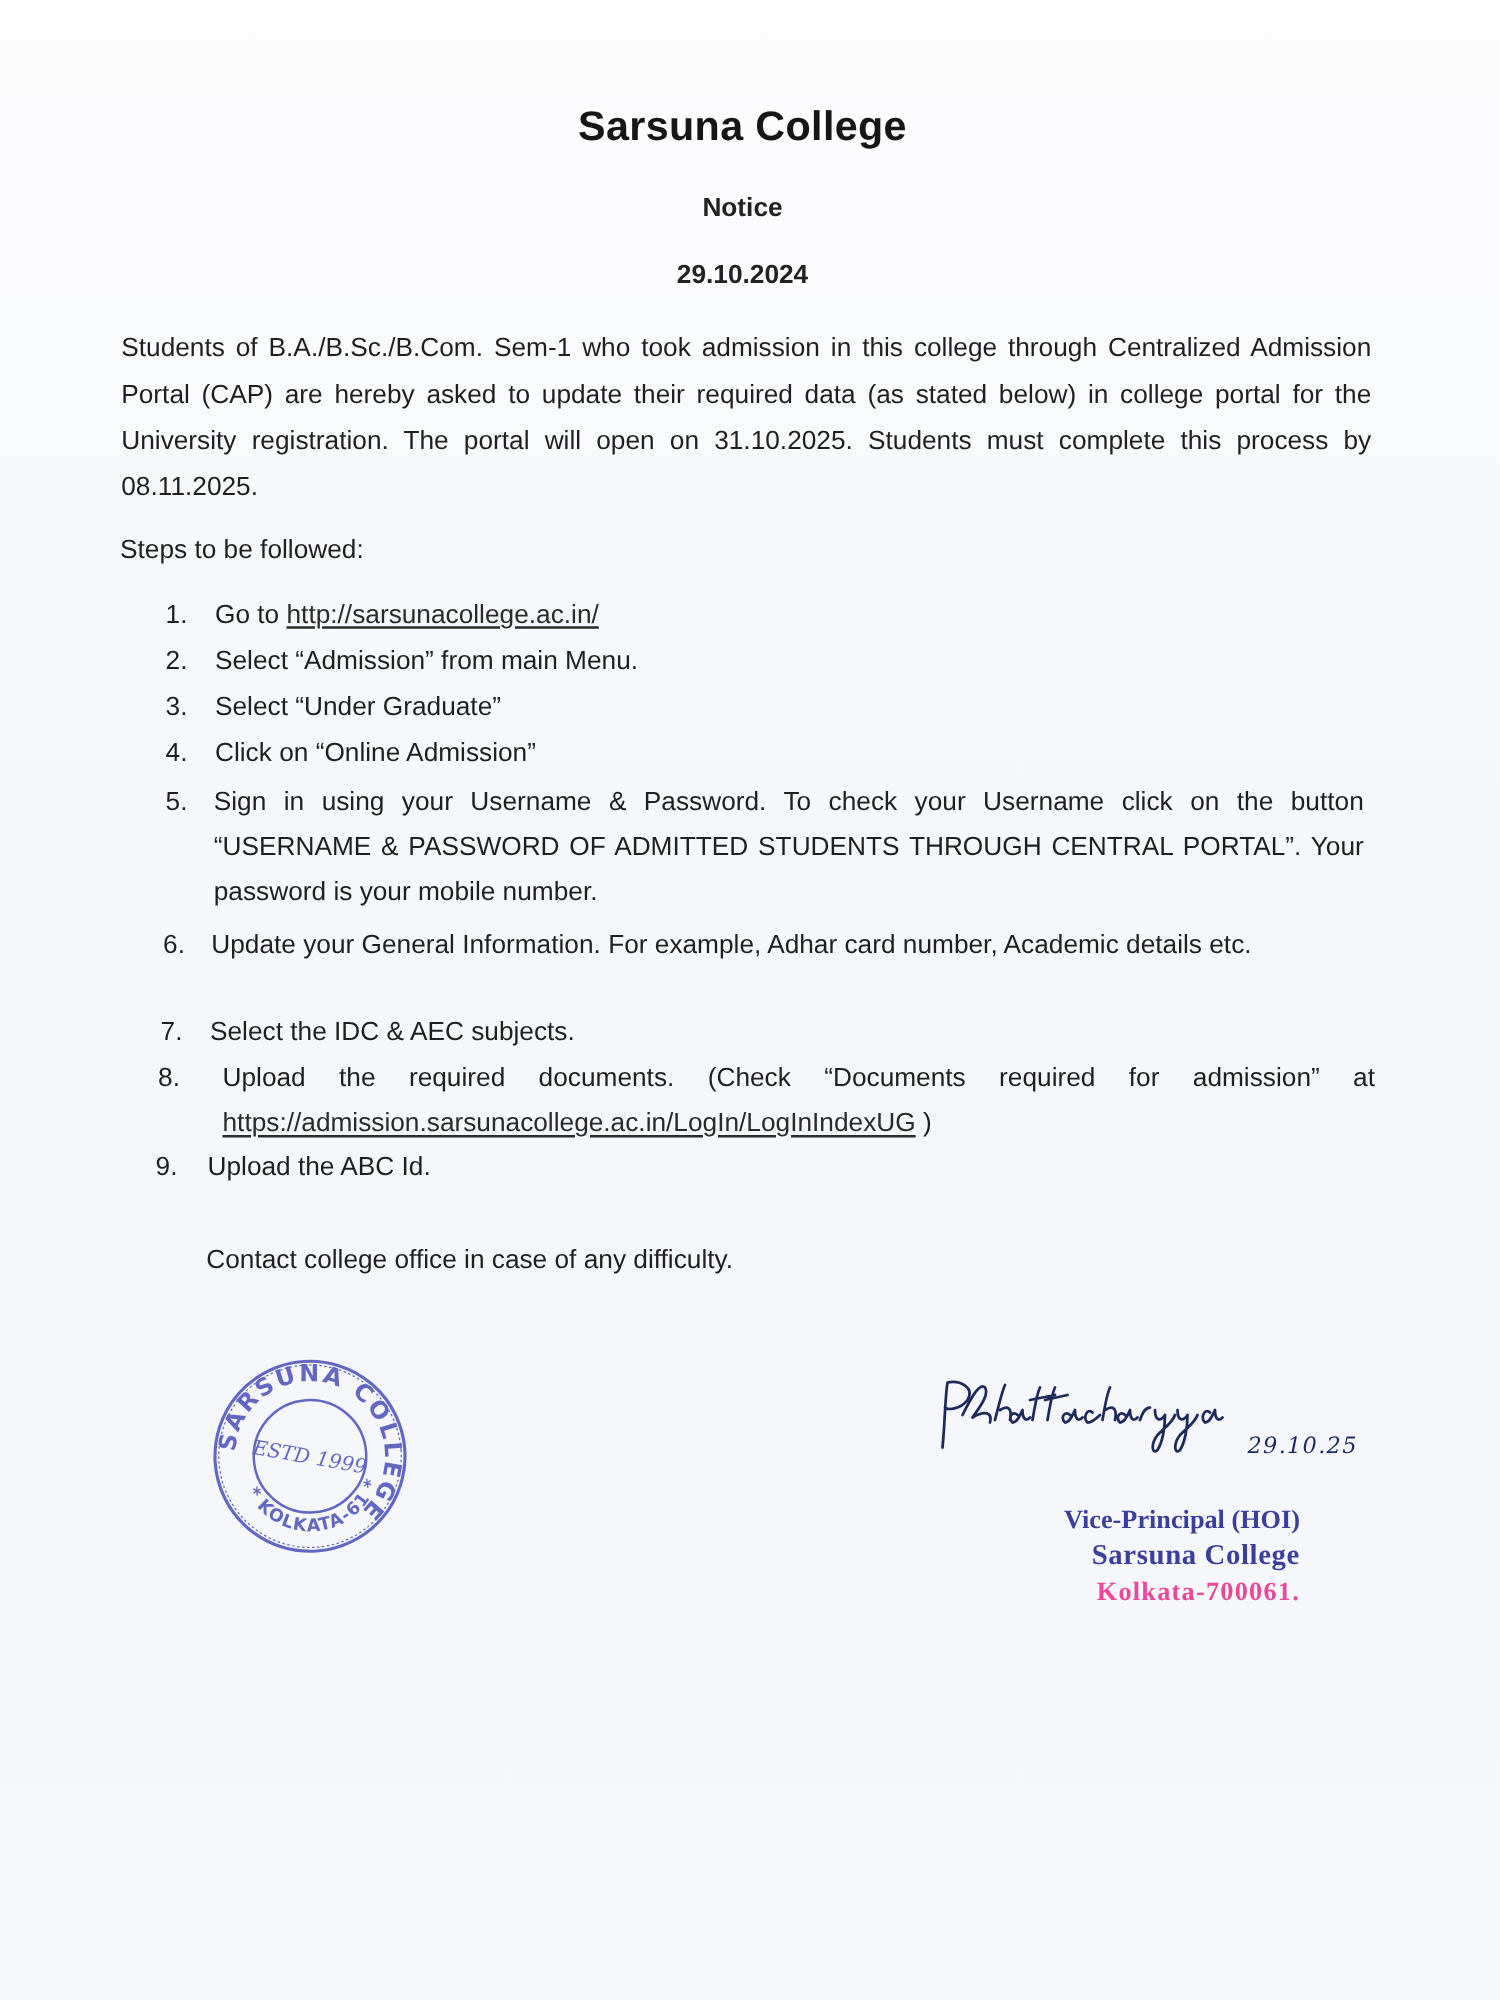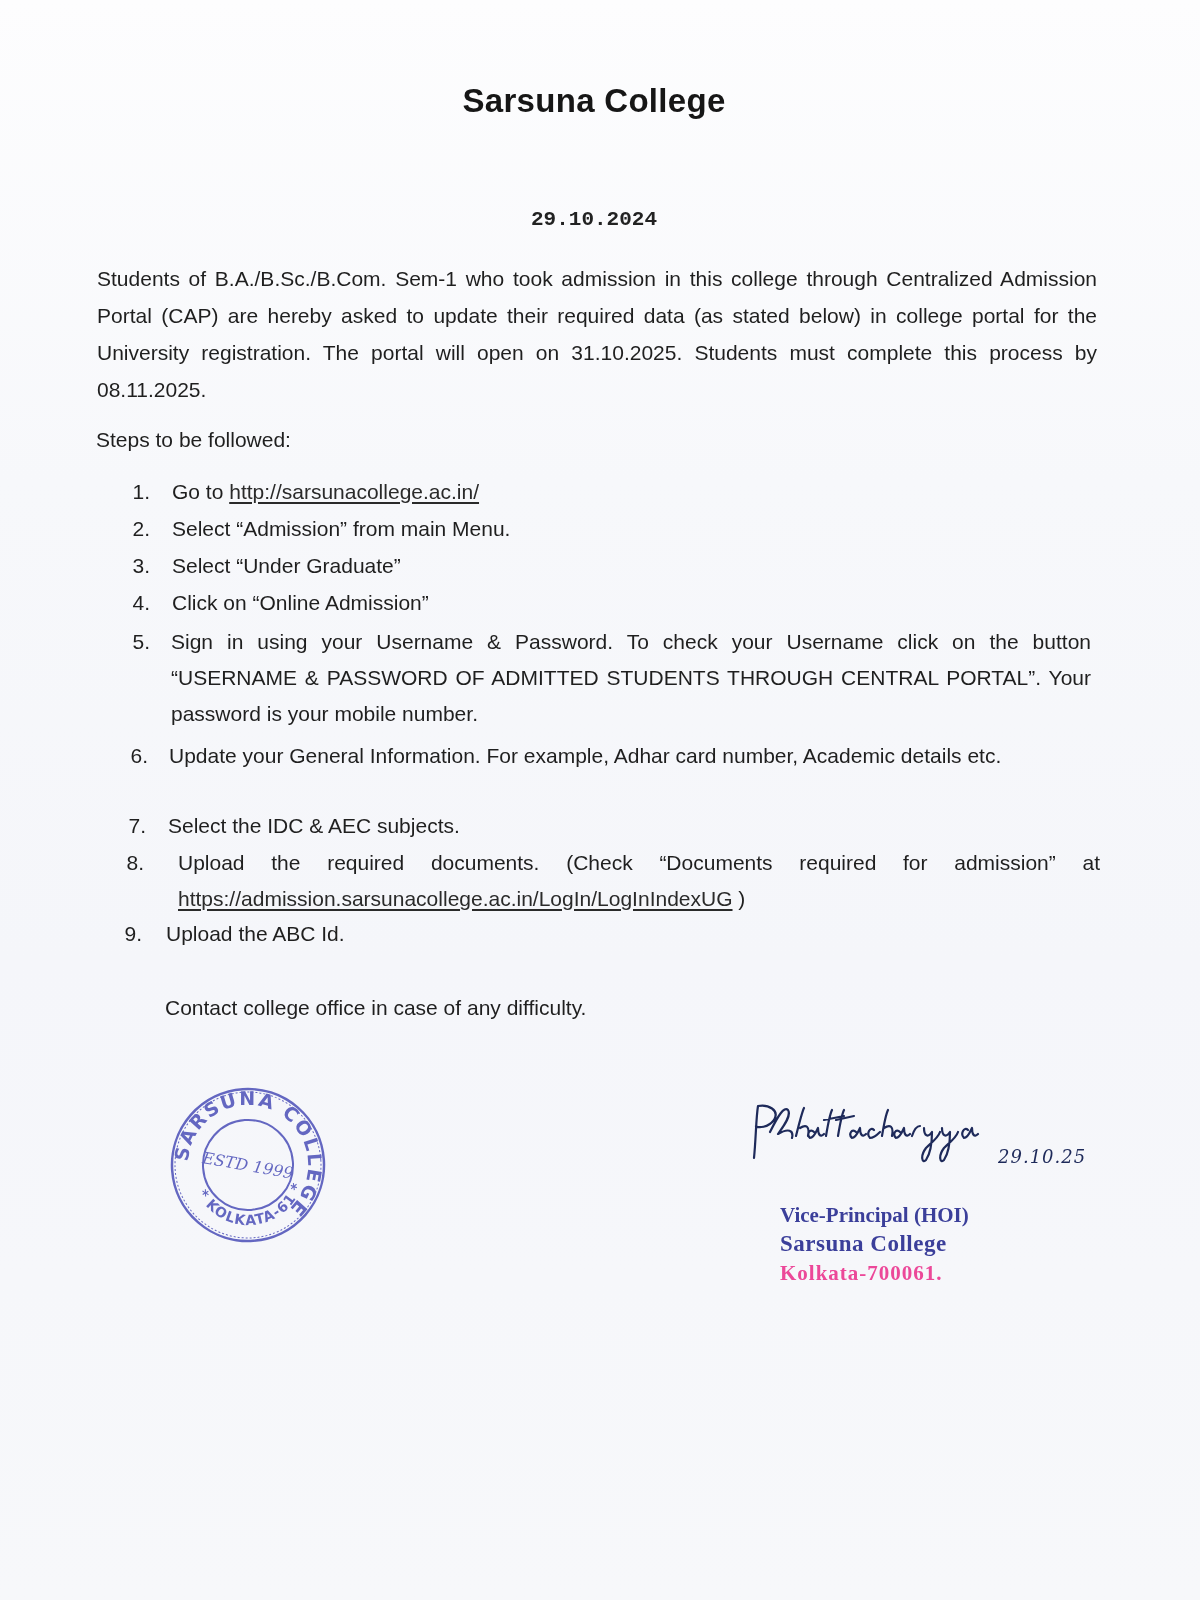--- a/index.html
+++ b/index.html
@@ -149,6 +149,7 @@
 <div class="page">
 
   <div class="college-title">Sarsuna College</div>
+  <div class="notice-label">Notice</div>
   <div class="notice-date">29.10.2024</div>
 
   <div class="intro">Students of B.A./B.Sc./B.Com. Sem-1 who took admission in this college through Centralized Admission Portal (CAP) are hereby asked to update their required data (as stated below) in college portal for the University registration. The portal will open on 31.10.2025. Students must complete this process by 08.11.2025.</div>

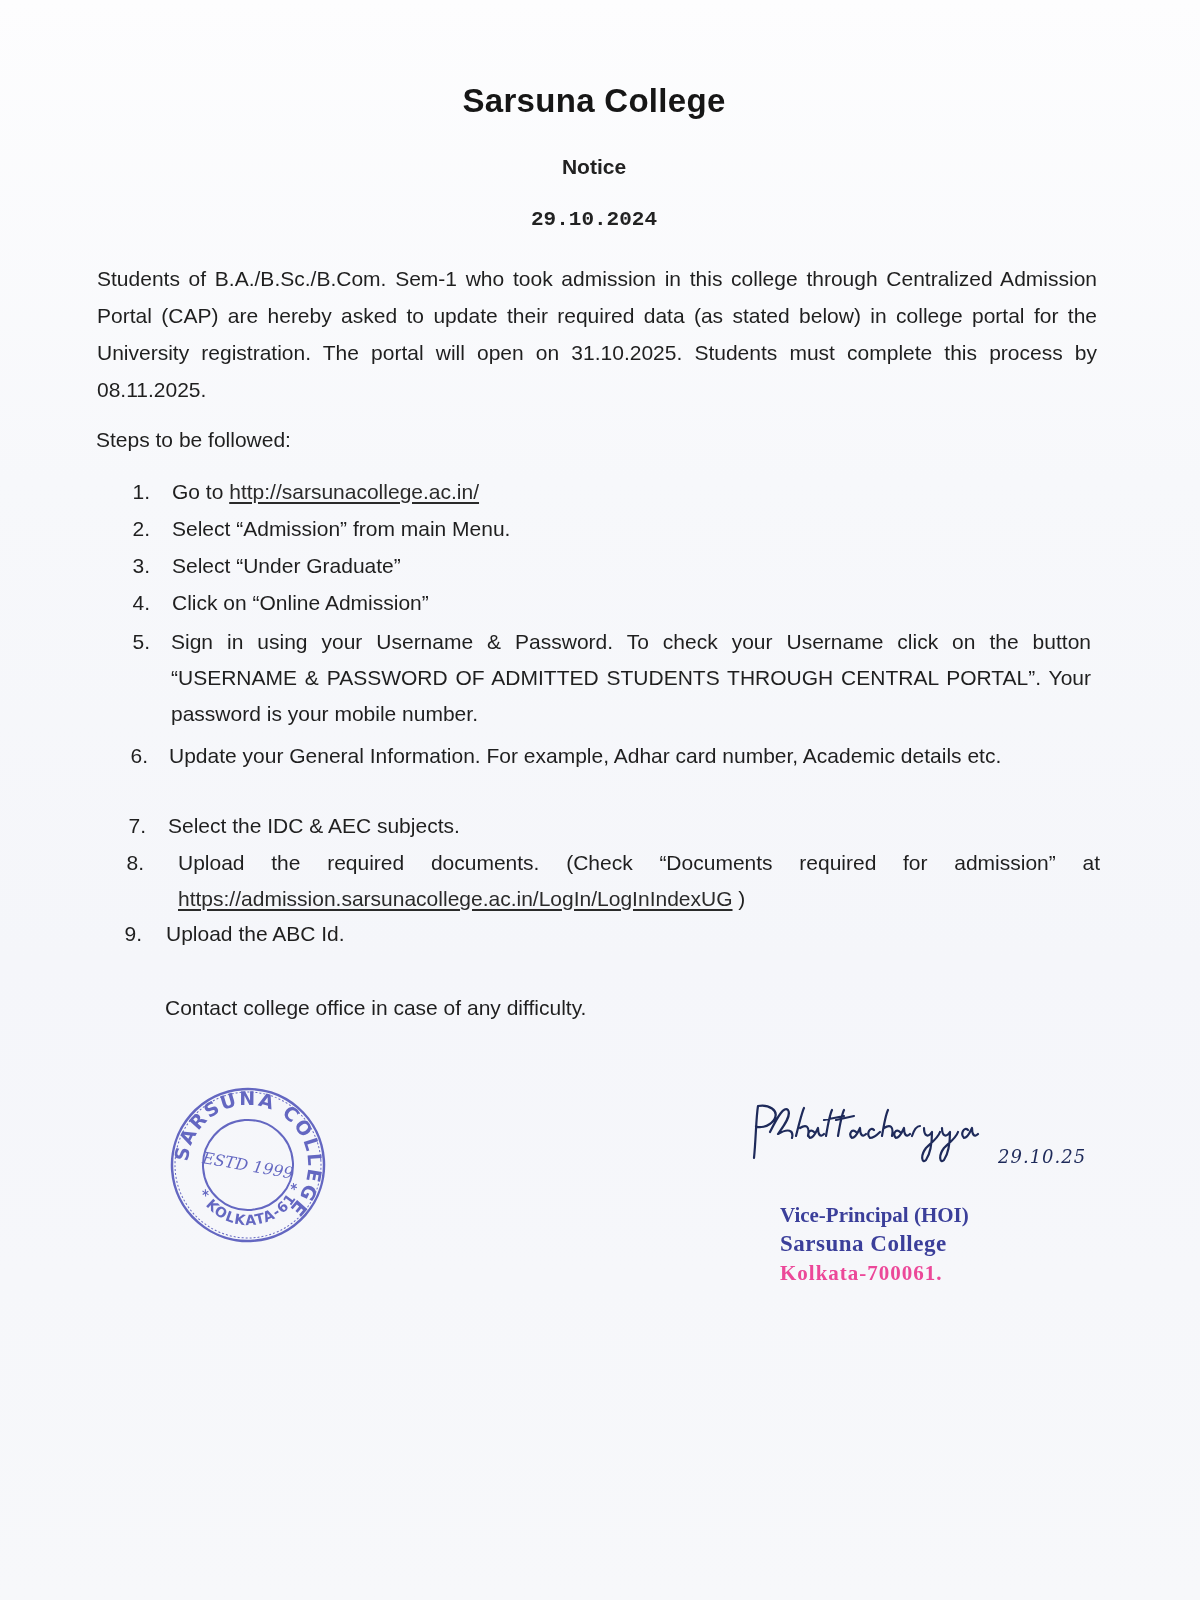--- a/index.html
+++ b/index.html
@@ -47,7 +47,6 @@
       font-size: 21px;
       font-weight: bold;
       color: #222;
-      font-family: Liberation Mono, monospace;
     }
     .intro {
       position: absolute;

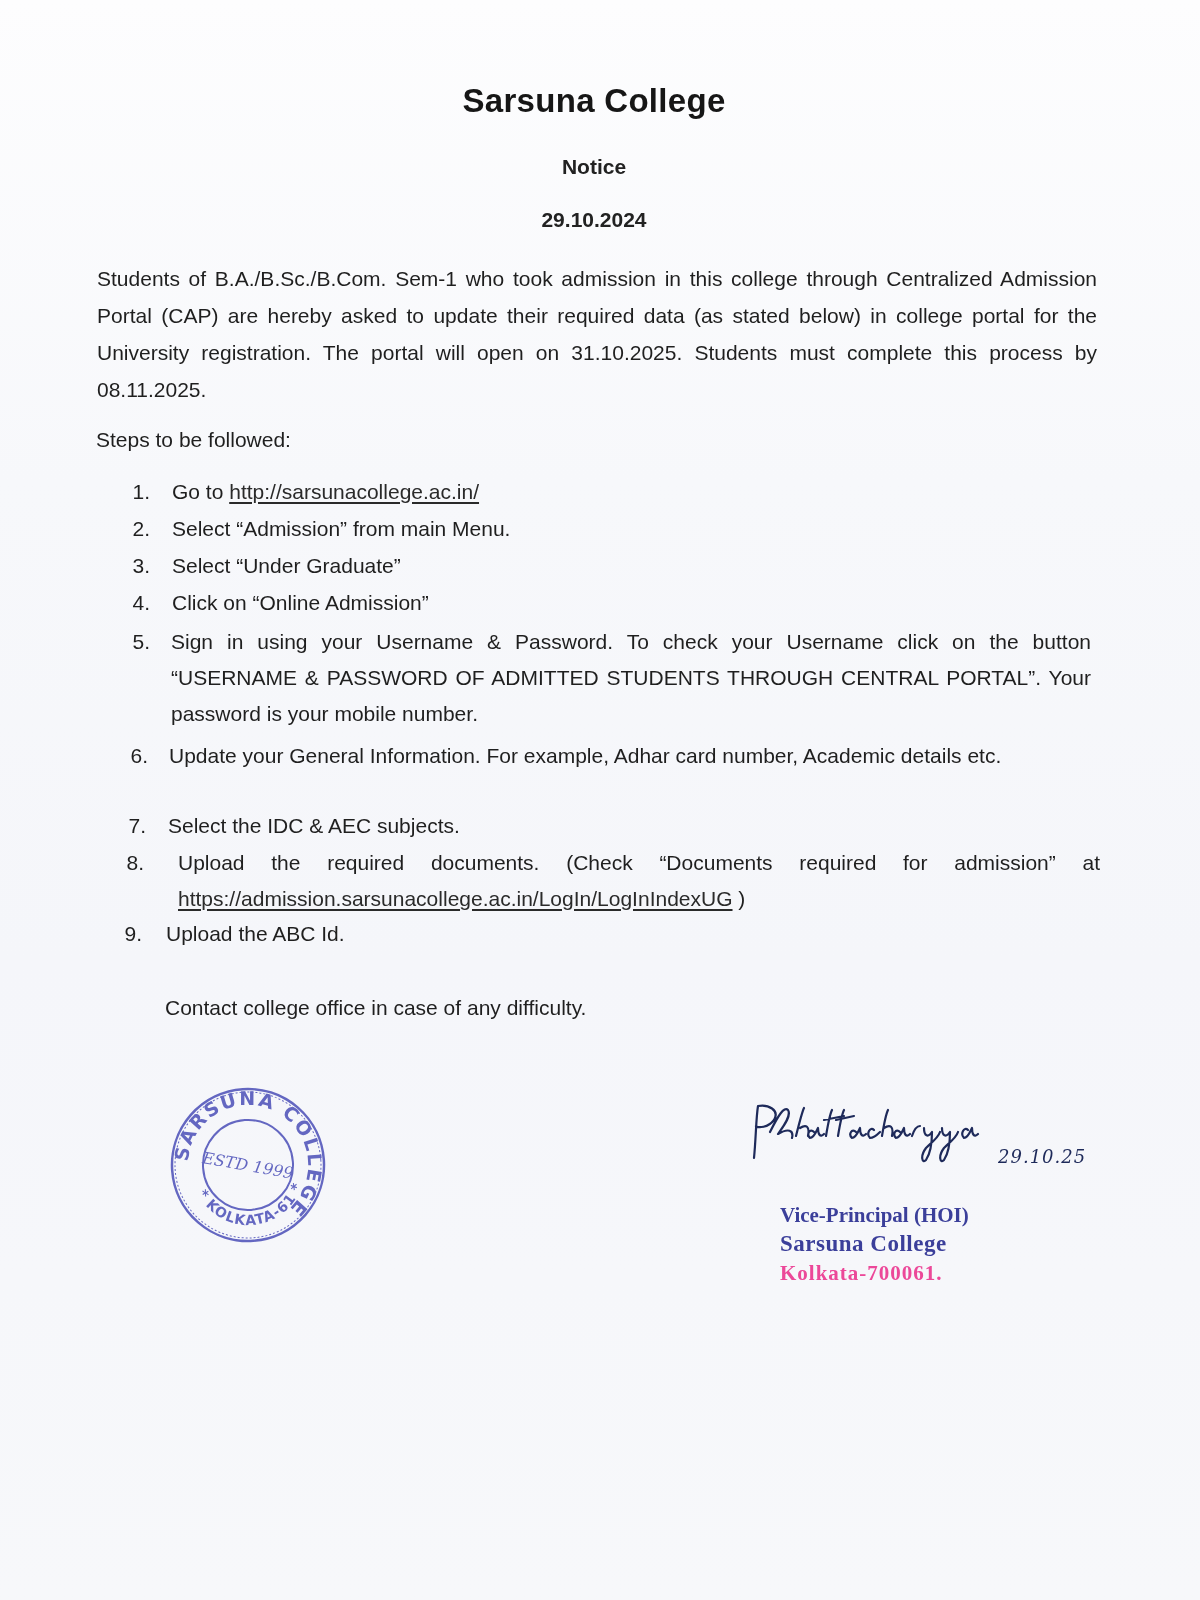--- a/index.html
+++ b/index.html
@@ -133,7 +133,7 @@
       position: absolute;
       left: 780px;
       width: 260px;
-      text-align: left;
+      text-align: right;
       font-family: "Liberation Serif", "DejaVu Serif", serif;
       color: #3b3f9a;
       font-weight: bold;

